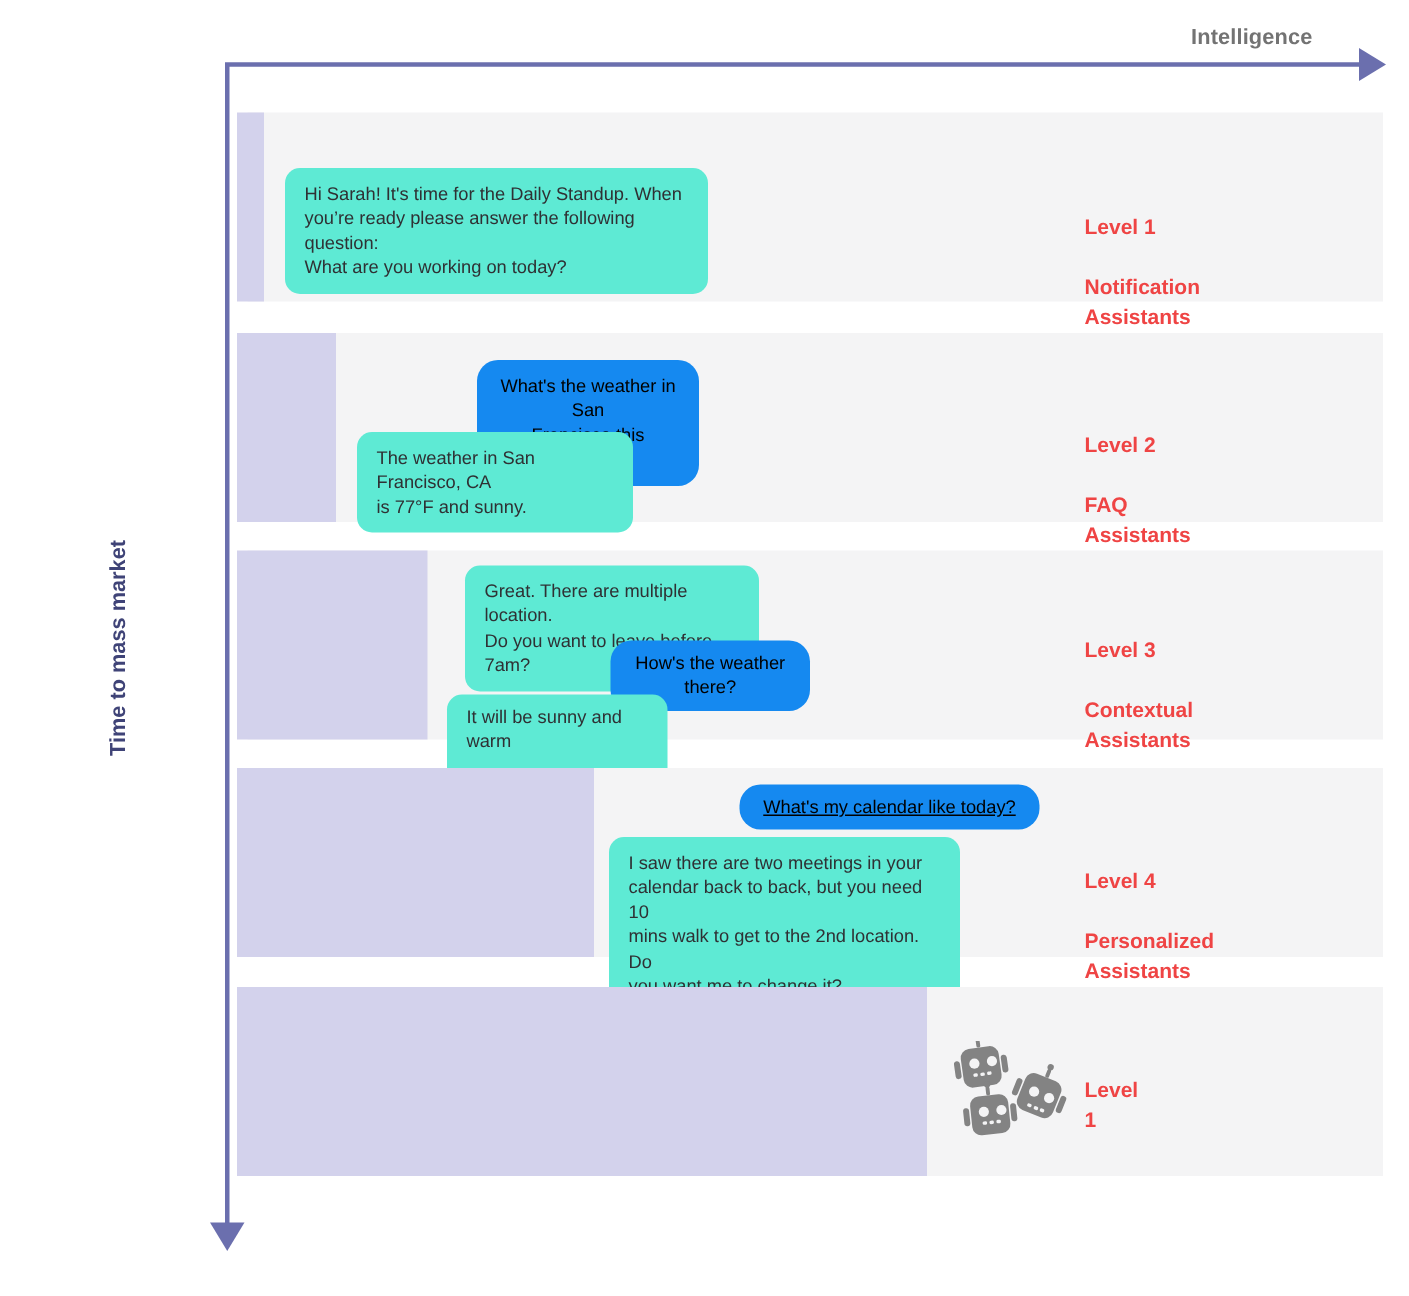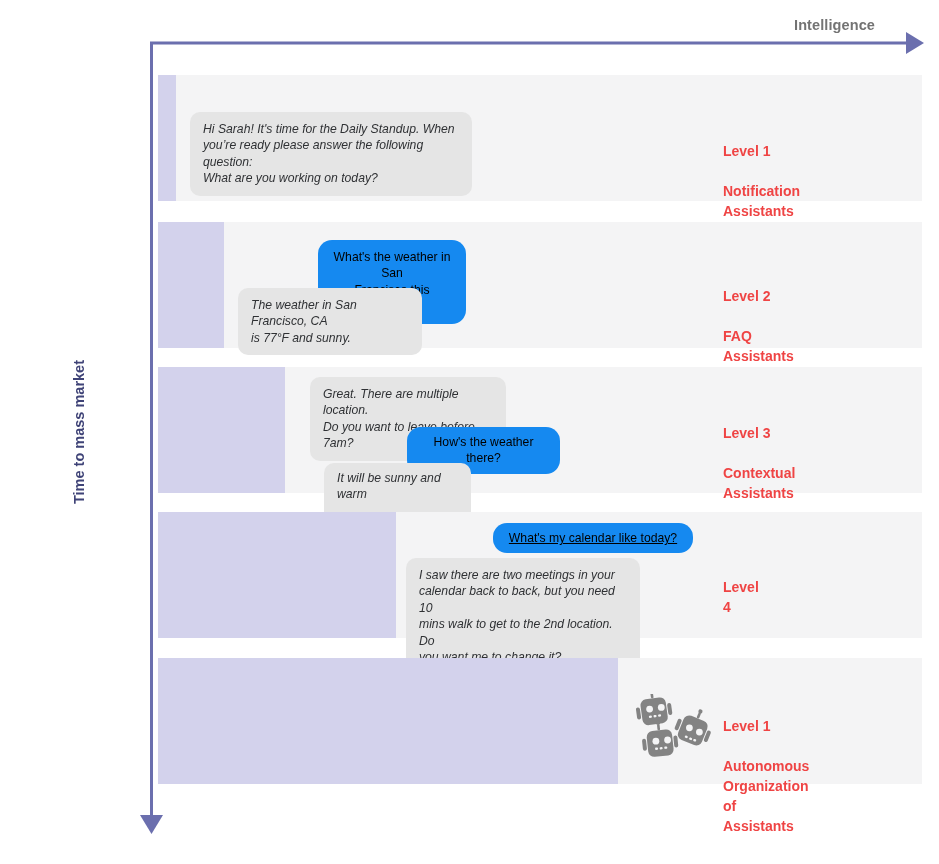--- a/index.html
+++ b/index.html
@@ -71,9 +71,8 @@
     white-space:pre-line;
   }
   .bubble.bot{
-    background:#e5e5e5;
+    background:#5eead4;
     color:#2f3134;
-    font-style:italic;
   }
   .bubble.user{
     background:#1589f0;

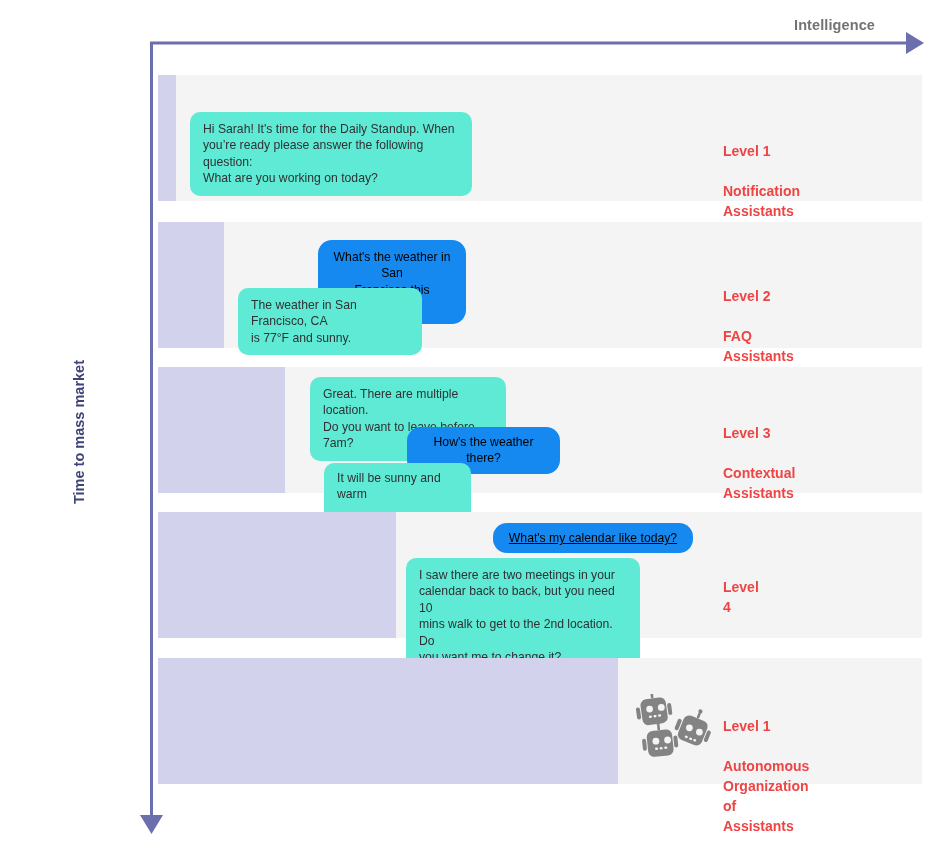--- a/index.html
+++ b/index.html
@@ -134,7 +134,7 @@
 
     <div class="bubble bot" style="left:310px;top:10px;width:196px;">Great. There are multiple location.
 Do you want to leave before 7am?</div>
-    <div class="bubble user" style="left:407px;top:60px;width:153px;padding-top:7px;padding-bottom:7px;">How's the weather there?</div>
+    <div class="bubble user" style="left:407px;top:60px;width:133px;padding-top:7px;padding-bottom:7px;">How's the weather there?</div>
     <div class="bubble bot" style="left:324px;top:96px;width:147px;padding-top:7px;padding-bottom:19px;">It will be sunny and warm</div>
     <div class="level" style="left:723px;top:36px;">
       <span class="lvl-num">Level 3</span>

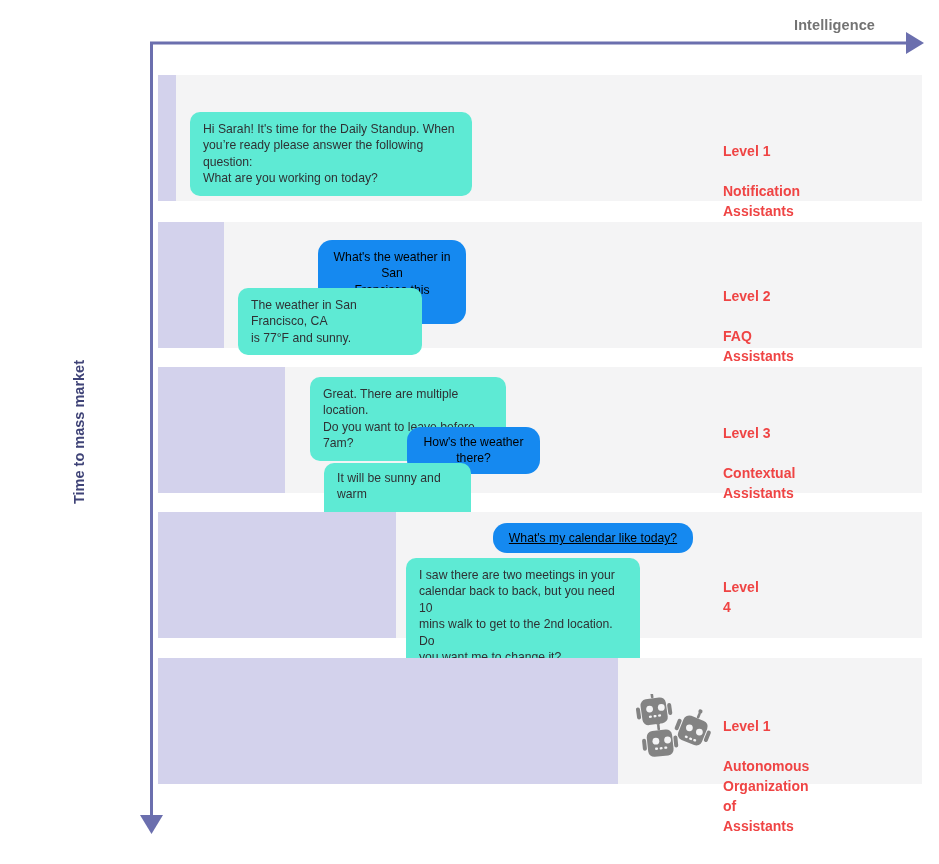--- a/index.html
+++ b/index.html
@@ -135,7 +135,7 @@
     <div class="bubble bot" style="left:310px;top:10px;width:196px;">Great. There are multiple location.
 Do you want to leave before 7am?</div>
     <div class="bubble user" style="left:407px;top:60px;width:133px;padding-top:7px;padding-bottom:7px;">How's the weather there?</div>
-    <div class="bubble bot" style="left:324px;top:96px;width:147px;padding-top:7px;padding-bottom:19px;">It will be sunny and warm</div>
+    <div class="bubble bot" style="left:298px;top:96px;width:147px;padding-top:7px;padding-bottom:19px;">It will be sunny and warm</div>
     <div class="level" style="left:723px;top:36px;">
       <span class="lvl-num">Level 3</span>
       <span class="lvl-name">Contextual Assistants</span>

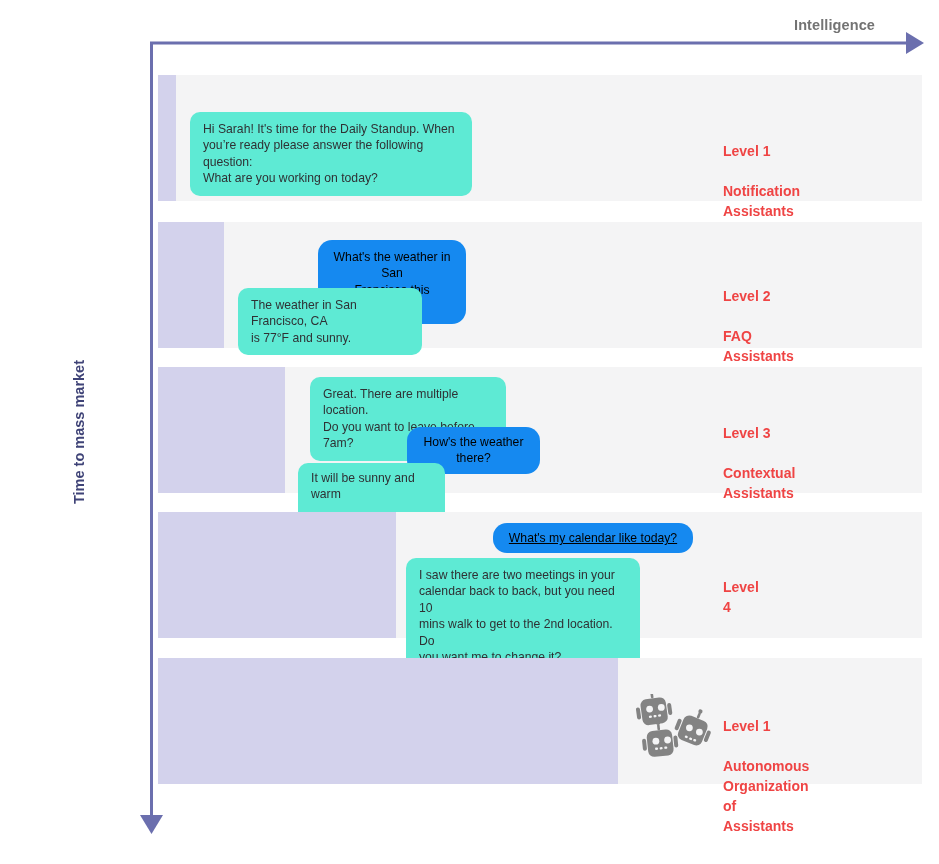--- a/index.html
+++ b/index.html
@@ -153,6 +153,7 @@
 you want me to change it?</div>
     <div class="level" style="left:723px;top:45px;">
       <span class="lvl-num">Level 4</span>
+      <span class="lvl-name">Personalized Assistants</span>
     </div>
   </div>
 

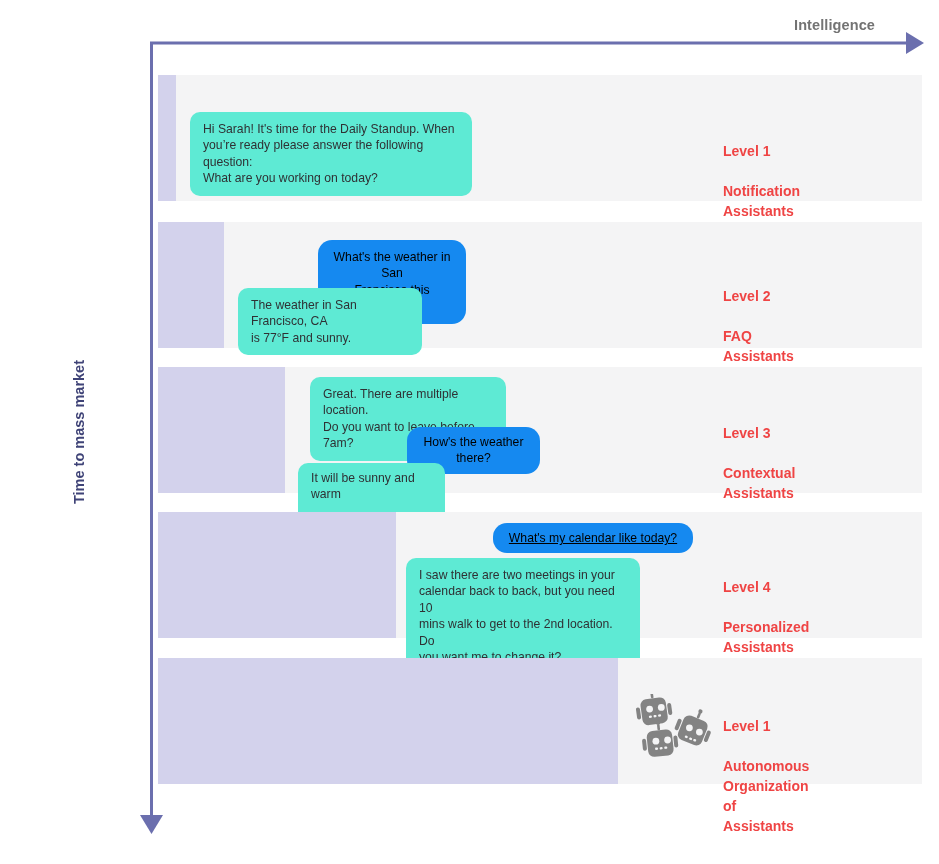--- a/index.html
+++ b/index.html
@@ -215,8 +215,6 @@
 
     <div class="level" style="left:723px;top:38px;">
       <span class="lvl-num">Level 1</span>
-      <span class="lvl-name">Autonomous Organization
-of Assistants</span>
     </div>
   </div>
 

